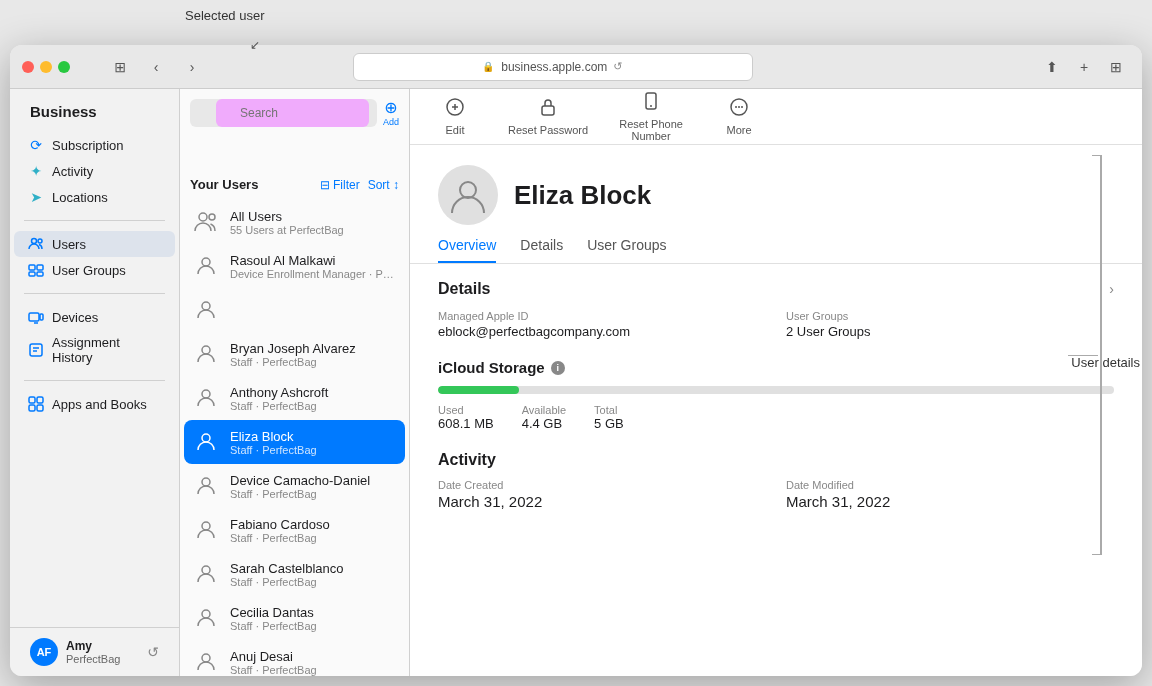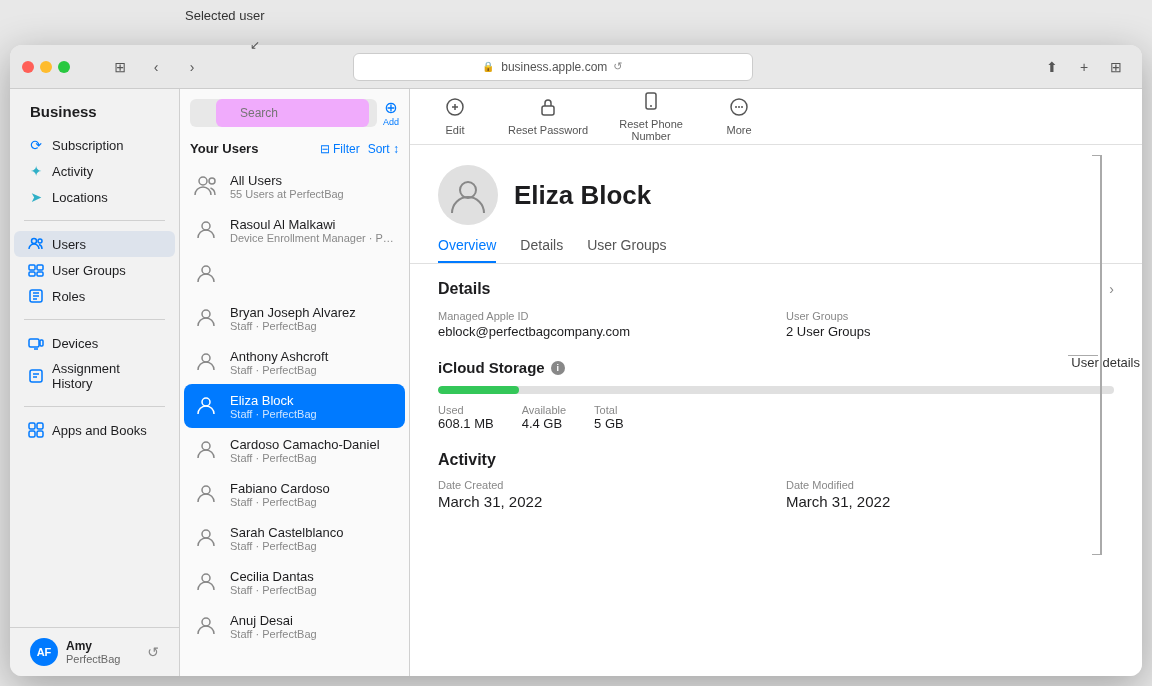--- a/index.html
+++ b/index.html
@@ -54,7 +54,7 @@
     .ulp-search input { width: 100%; height: 28px; background: #f0abfc; border: none; border-radius: 6px; padding: 0 8px 0 24px; font-size: 12px; color: #1d1d1f; outline: none; }
     .ulp-add-btn { display: flex; flex-direction: column; align-items: center; font-size: 9px; color: #007aff; cursor: pointer; gap: 1px; }
     .ulp-add-icon { font-size: 16px; line-height: 1; }
-    .ulp-filter-row { display: flex; align-items: center; justify-content: space-between; padding: 8px 10px 4px 10px; }
+    .ulp-filter-row { display: flex; align-items: center; justify-content: space-between; padding: 8px 10px 4px 10px; margin-top: 36px; }
     .ulp-your-users { font-size: 13px; font-weight: 600; color: #1d1d1f; }
     .ulp-filter-sort { display: flex; gap: 8px; align-items: center; }
     .ulp-filter-btn { font-size: 12px; color: #007aff; cursor: pointer; display: flex; align-items: center; gap: 3px; }

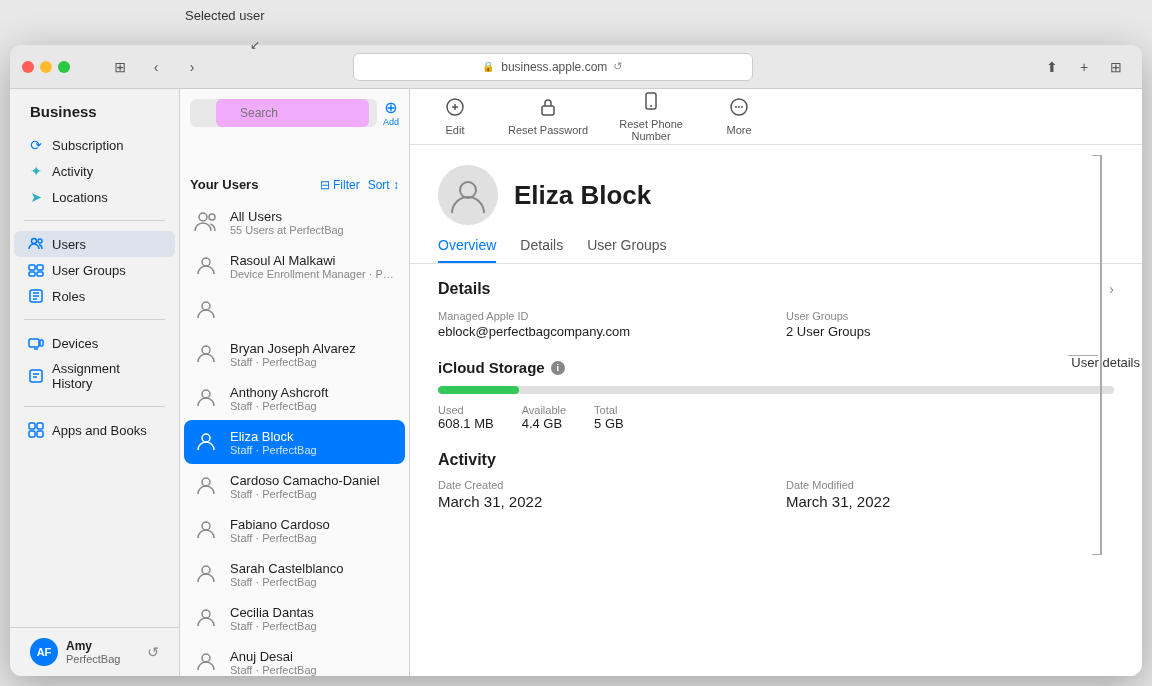--- a/index.html
+++ b/index.html
@@ -208,15 +208,6 @@
             </span>
             <span>User Groups</span>
           </div>
-          <div class="sidebar-item">
-            <span class="sidebar-icon blue">
-              <svg width="16" height="16" viewBox="0 0 16 16" fill="none" stroke="#007aff" stroke-width="1.5">
-                <rect x="2" y="2" width="12" height="12" rx="2"></rect>
-                <path d="M5 8h6M5 5h6M5 11h4"></path>
-              </svg>
-            </span>
-            <span>Roles</span>
-          </div>
         </div>
 
         <div class="sidebar-divider"></div>

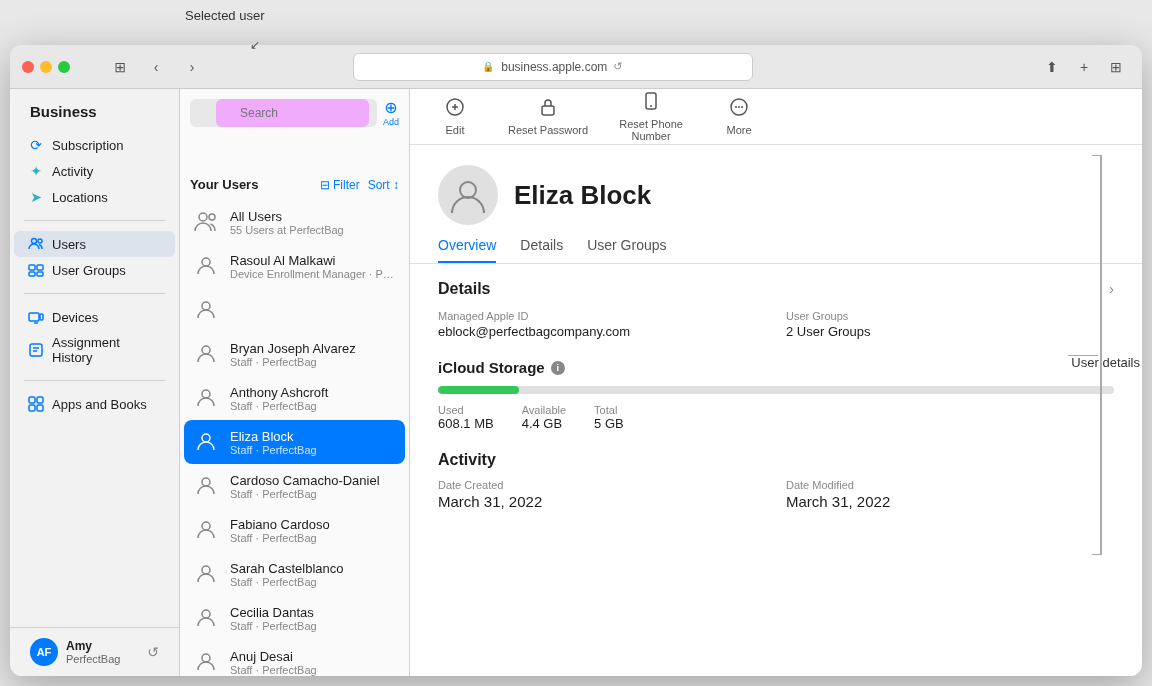--- a/index.html
+++ b/index.html
@@ -378,7 +378,7 @@
                 </svg>
             </div>
             <div class="user-info">
-              <div class="user-name">Cardoso Camacho-Daniel</div>
+              <div class="user-name">Device Camacho-Daniel</div>
               <div class="user-role">Staff · PerfectBag</div>
             </div>
           </div>

